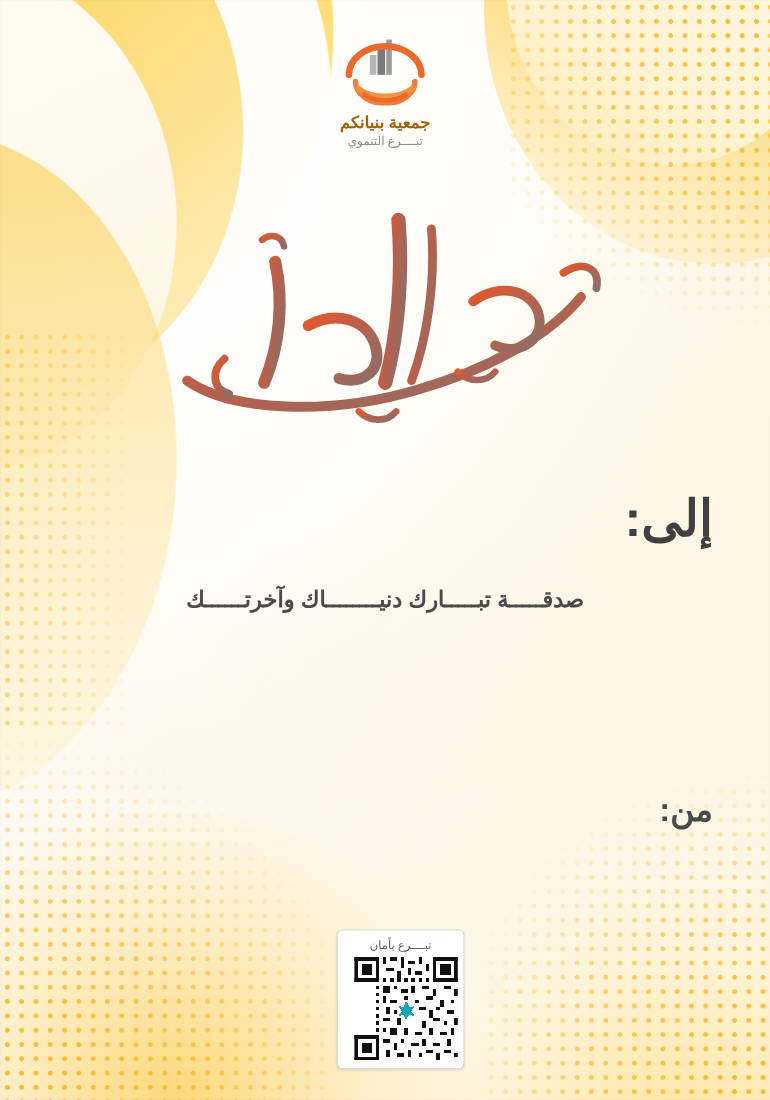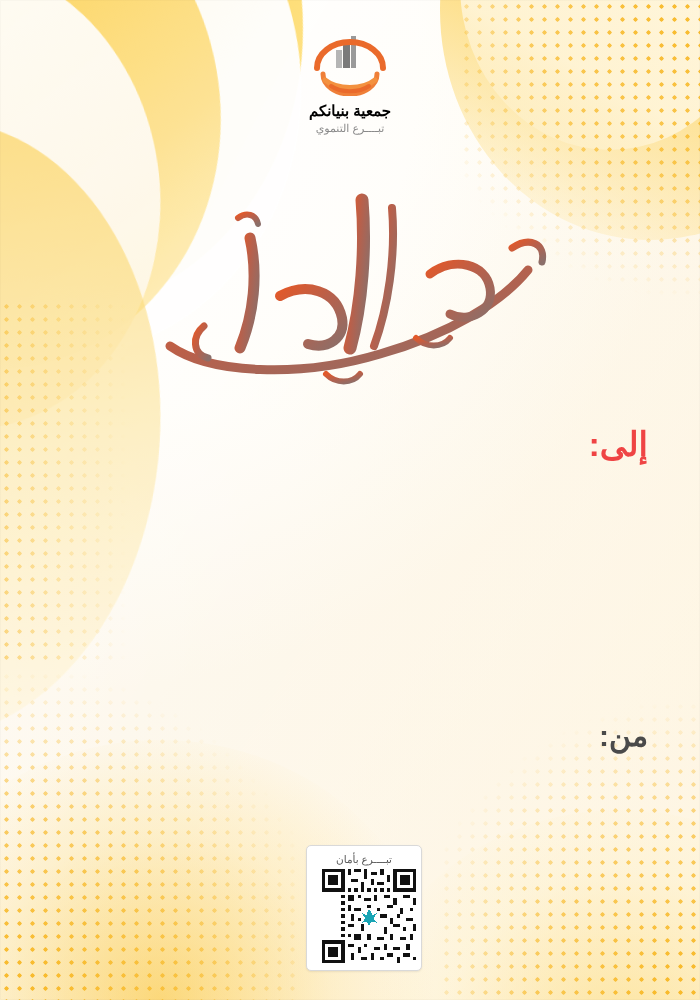--- a/index.html
+++ b/index.html
@@ -158,7 +158,7 @@
     margin-top: 6px;
     font-size: 15px;
     font-weight: bold;
-    color: #000000;
+    color: #a16207;
     letter-spacing: 0px;
   }
   .logo-text-sub {

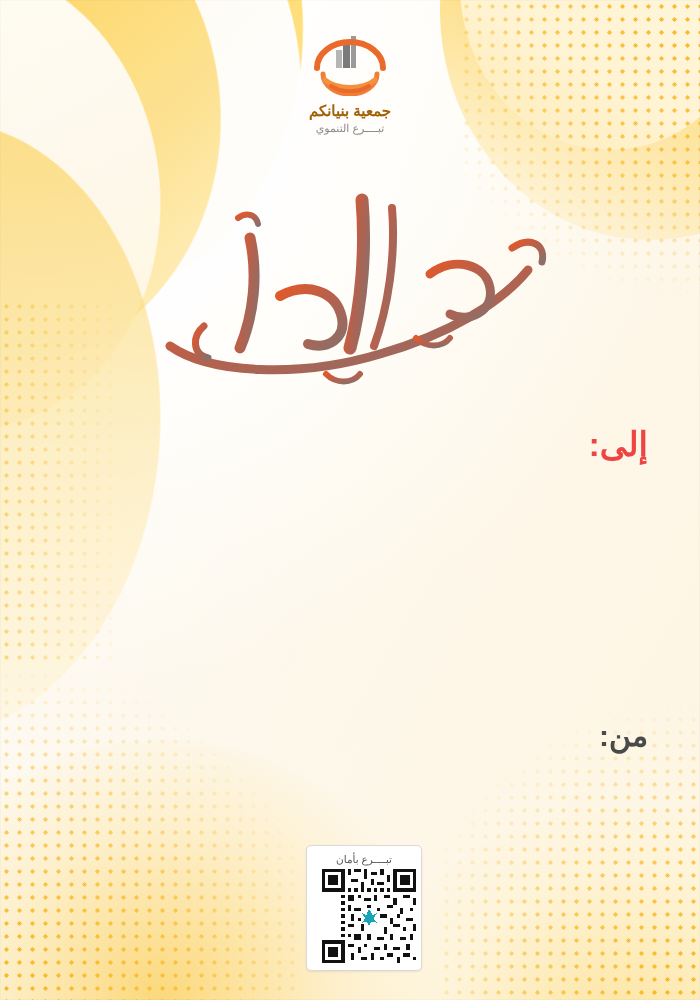--- a/index.html
+++ b/index.html
@@ -176,11 +176,11 @@
   }
   .to-line {
     position: absolute;
-    top: 424px;
+    top: 444px;
     right: 52px;
-    font-size: 34px;
+    font-size: 46px;
     font-weight: bold;
-    color: #ef4444;
+    color: #404040;
     letter-spacing: 0.5px;
   }
   .from-line {

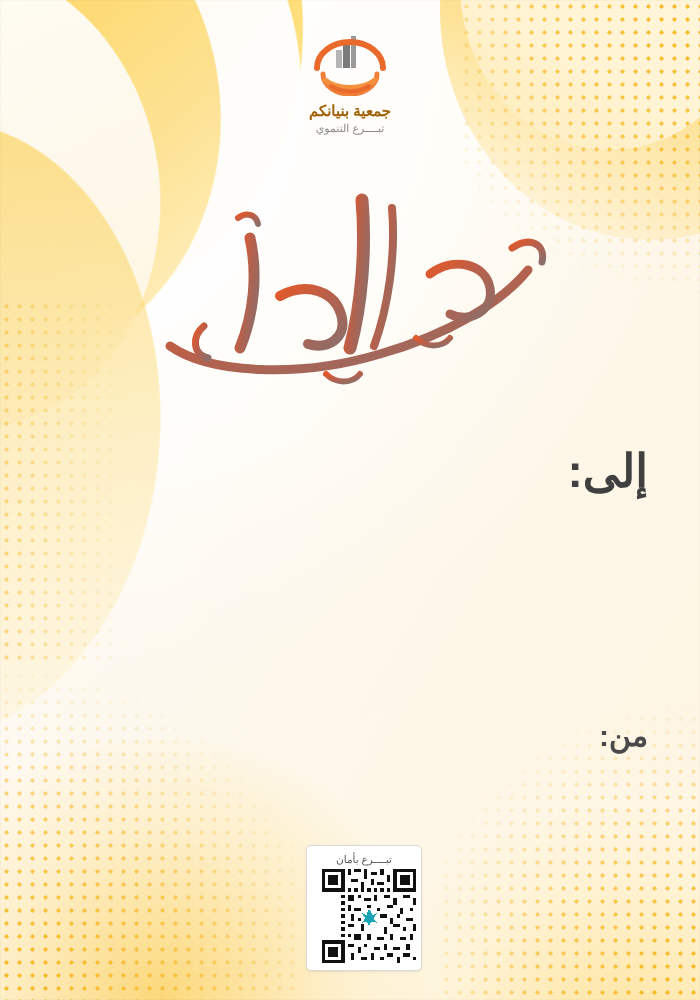--- a/index.html
+++ b/index.html
@@ -321,6 +321,7 @@
     <div class="to-line">إلى:</div>
 
     <div class="body-text">
+      <div class="body-line">صدقـــــة تبـــــارك دنيــــــــاك وآخرتــــــك</div>
     </div>
 
     <div class="from-line">من:</div>

